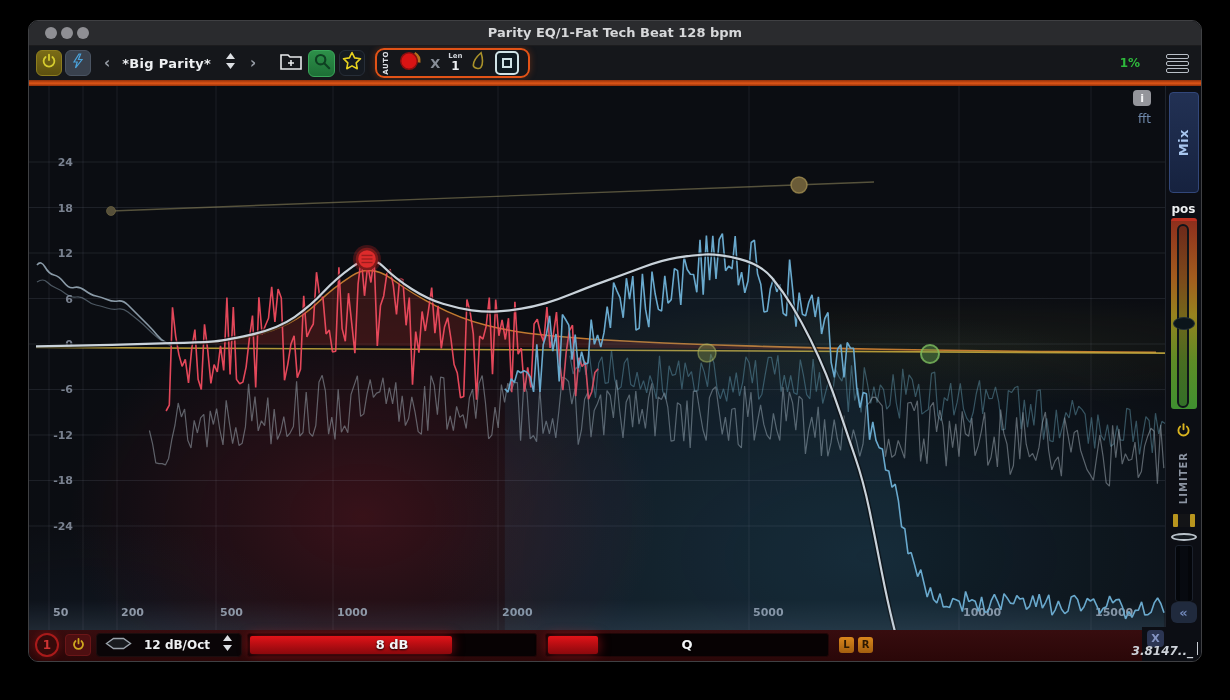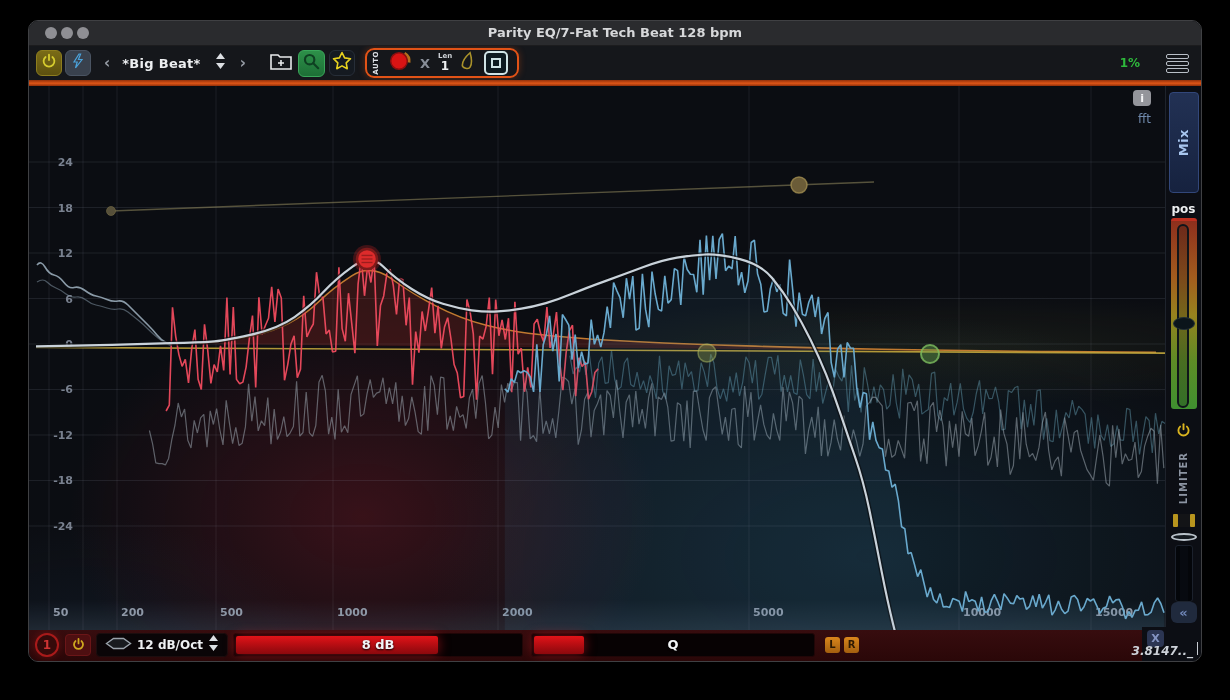--- a/index.html
+++ b/index.html
@@ -114,7 +114,7 @@
     <div class="tdot" style="left:16px"></div>
     <div class="tdot" style="left:32px"></div>
     <div class="tdot" style="left:48px"></div>
-    <div class="title">Parity EQ/7-Fat Tech Beat 128 bpm</div>
+    <div class="title">Parity EQ/1-Fat Tech Beat 128 bpm</div>
   </div>
 
   <div class="toolbar">

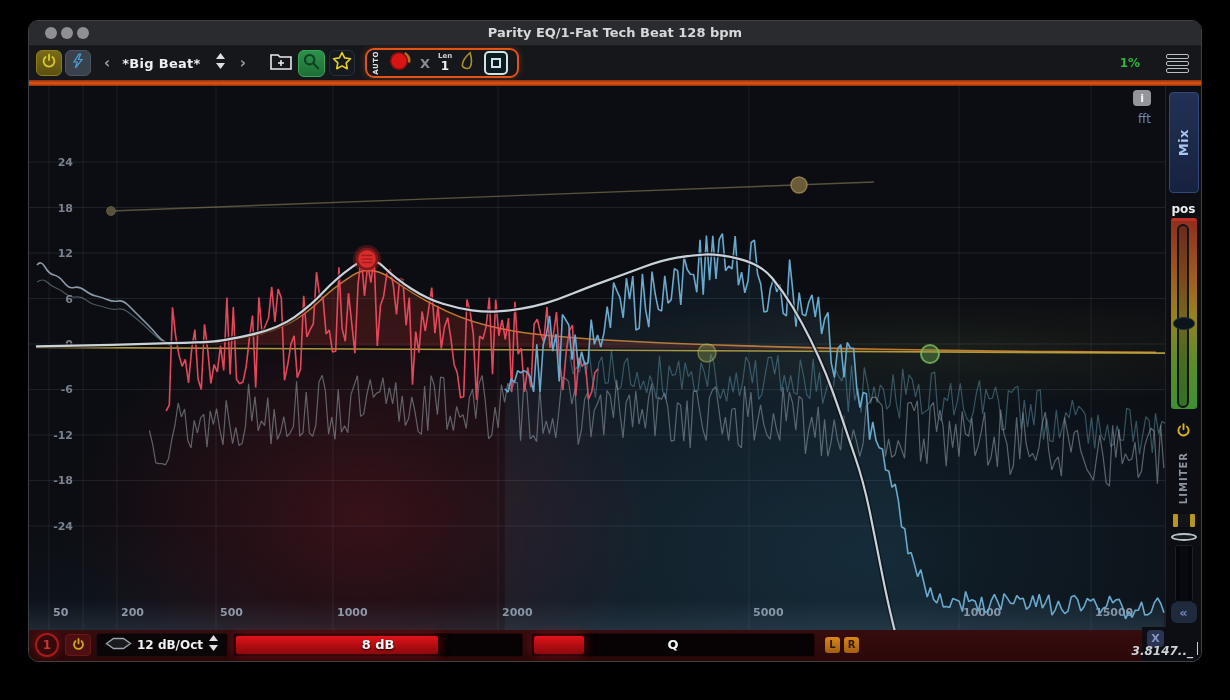--- a/index.html
+++ b/index.html
@@ -132,7 +132,7 @@
           </svg></span>
     </div>
     <div class="chev" style="margin-left:13px">‹</div>
-    <div class="preset-name">*Big Beat*</div>
+    <div class="preset-name">*Big Parity*</div>
     <div style="margin-left:14px">
       <svg width="11" height="16" viewBox="0 0 11 16">
           <path d="M5.5 0l4.5 6H1z" fill="#dcdfe3"></path>

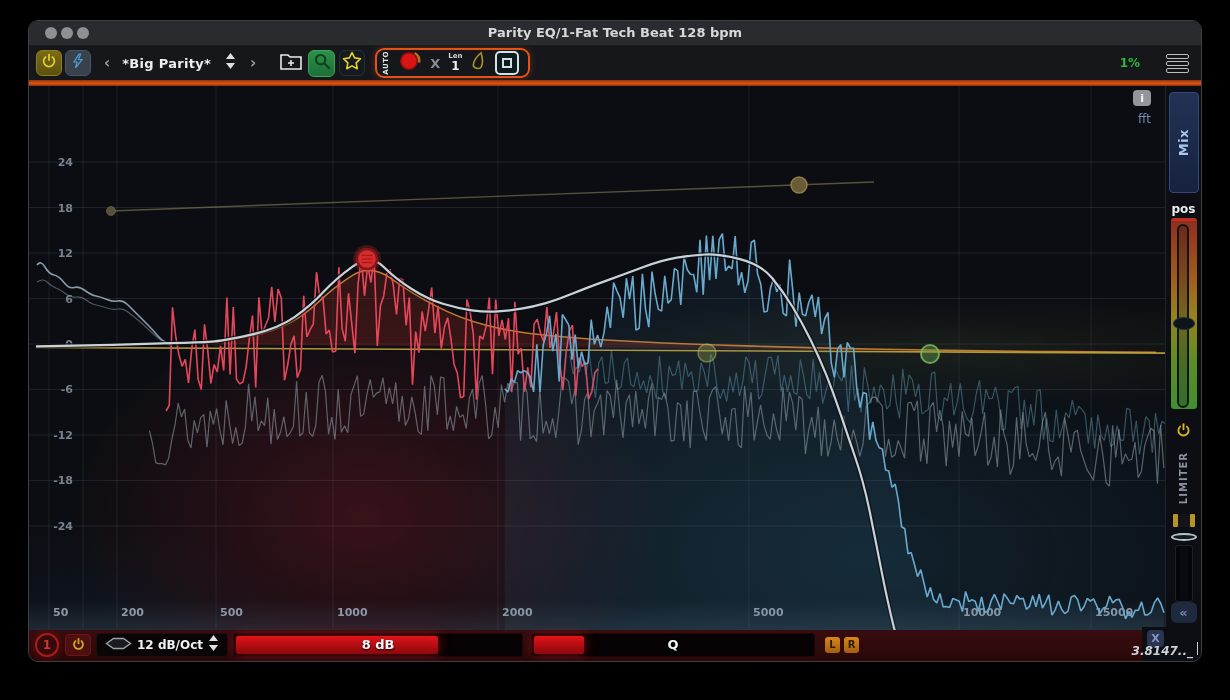--- a/index.html
+++ b/index.html
@@ -89,7 +89,7 @@
   .bpower{margin-left:6px;width:26px;height:22px;background:#4e0f11;border:1px solid #6b1618;border-radius:4px;
     display:flex;align-items:center;justify-content:center;box-sizing:border-box;flex:0 0 auto}
   .slope-pill{margin-left:5px;height:24px;background:#0a0507;border:1px solid #1c0d0e;border-radius:4px;
-    display:flex;align-items:center;padding:0 8px;gap:5px;box-sizing:border-box;flex:0 0 auto}
+    display:flex;align-items:center;padding:0 8px;gap:12px;box-sizing:border-box;flex:0 0 auto}
   .slope-text{color:#eef0f2;font-weight:bold;font-size:12px;white-space:nowrap}
   .track{position:relative;height:24px;background:#070203;border:1px solid #200607;border-radius:3px;
     box-sizing:border-box;flex:0 0 auto}

